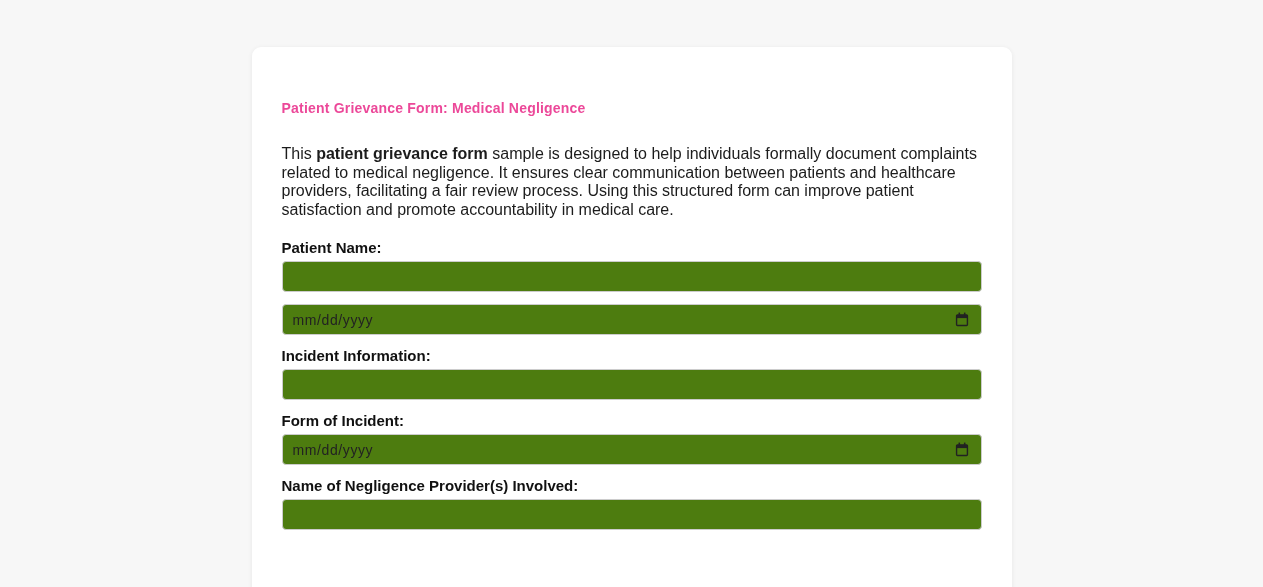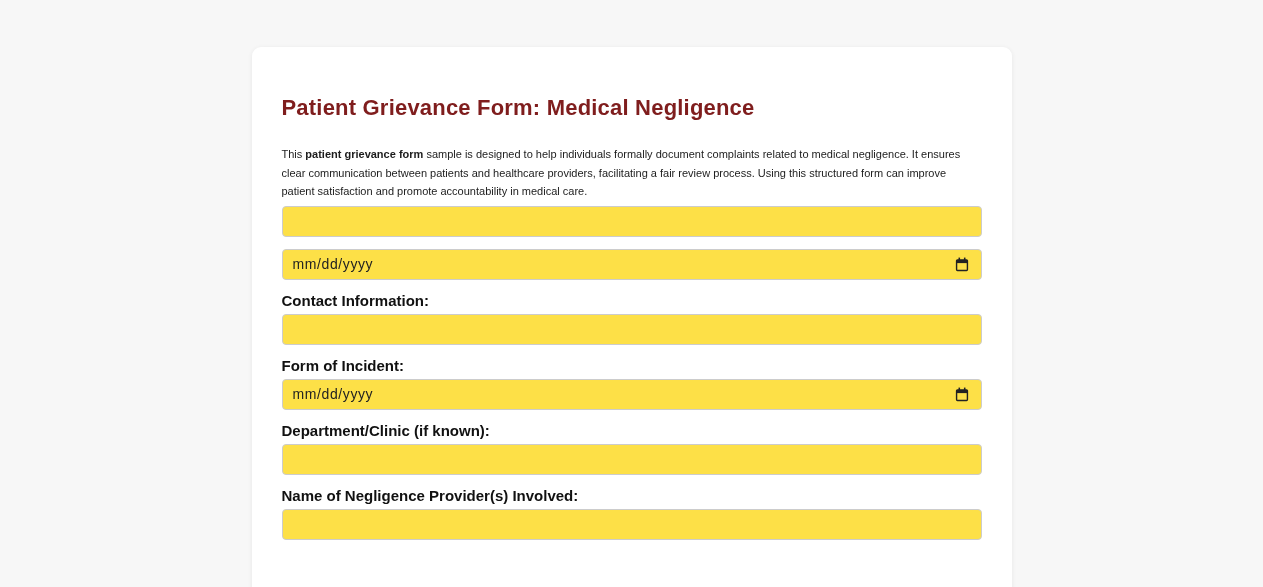--- a/index.html
+++ b/index.html
@@ -23,10 +23,10 @@
   }
   h1.form-title {
     margin: 0;
-    font-size: 22px;
+    font-size: 14px;
     line-height: 26px;
     font-weight: bold;
-    color: #7f1d1d;
+    color: #ec4899;
     letter-spacing: 0.2px;
   }
   p.intro {

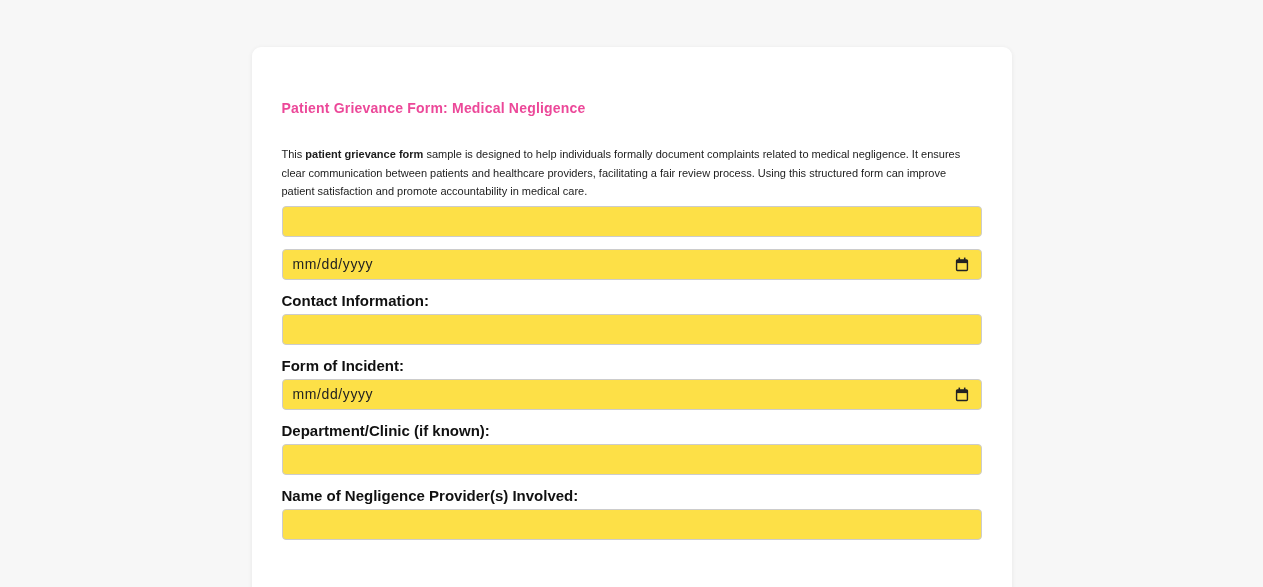--- a/index.html
+++ b/index.html
@@ -30,8 +30,8 @@
     letter-spacing: 0.2px;
   }
   p.intro {
-    margin: 24px 0 5px;
-    font-size: 11px;
+    margin: 24px 0 20px;
+    font-size: 16px;
     line-height: 18.5px;
     color: #1c1c1c;
     max-width: 700px;

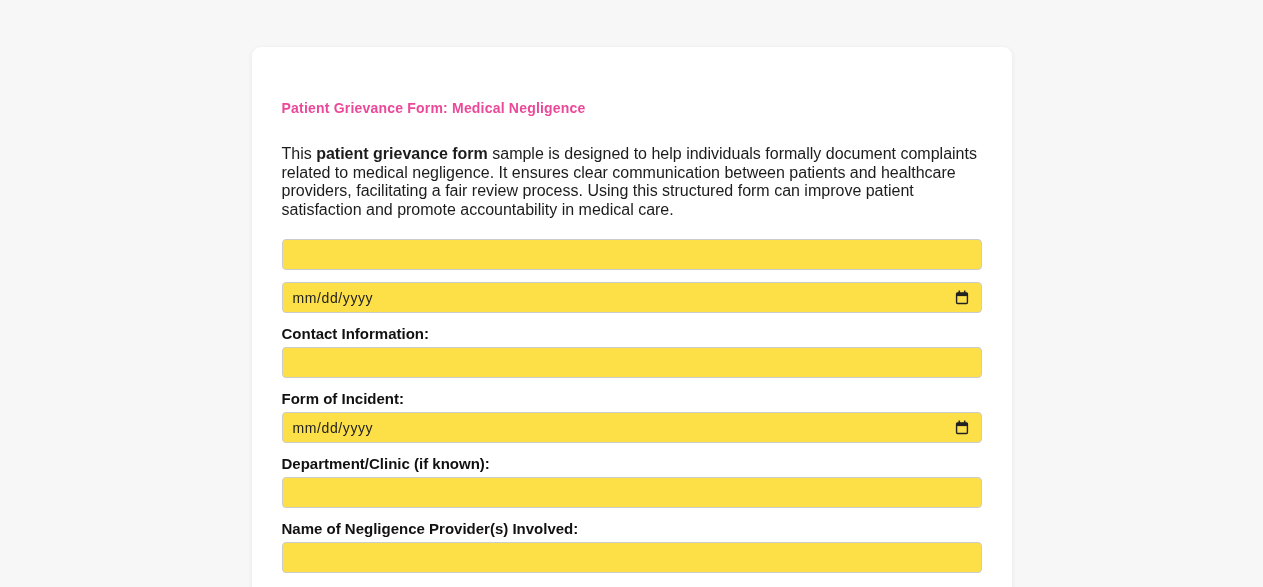--- a/index.html
+++ b/index.html
@@ -89,6 +89,7 @@
   <p class="intro"><span>This </span><strong>patient grievance form</strong><span> sample is designed to help individuals formally document complaints related to medical negligence. It ensures clear communication between patients and healthcare providers, facilitating a fair review process. Using this structured form can improve patient satisfaction and promote accountability in medical care.</span></p>
 
   <div class="field">
+    <label>Patient Name:</label>
     <input type="text" class="text-input" value="" style="">
   </div>
 

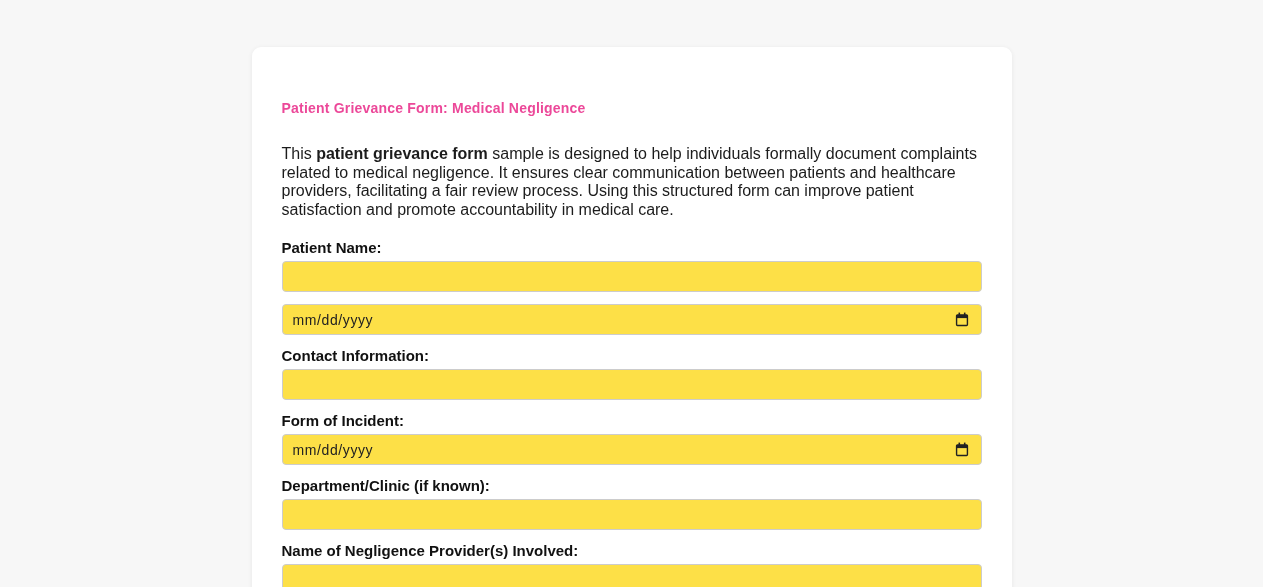--- a/index.html
+++ b/index.html
@@ -51,7 +51,7 @@
     height: 31px;
     border: 1px solid #cccccc;
     border-radius: 4px;
-    background: #fde047;
+    background: #4d7c0f;
     margin: 0 0 12px;
     font-family: "Liberation Sans", sans-serif;
     font-size: 14px;

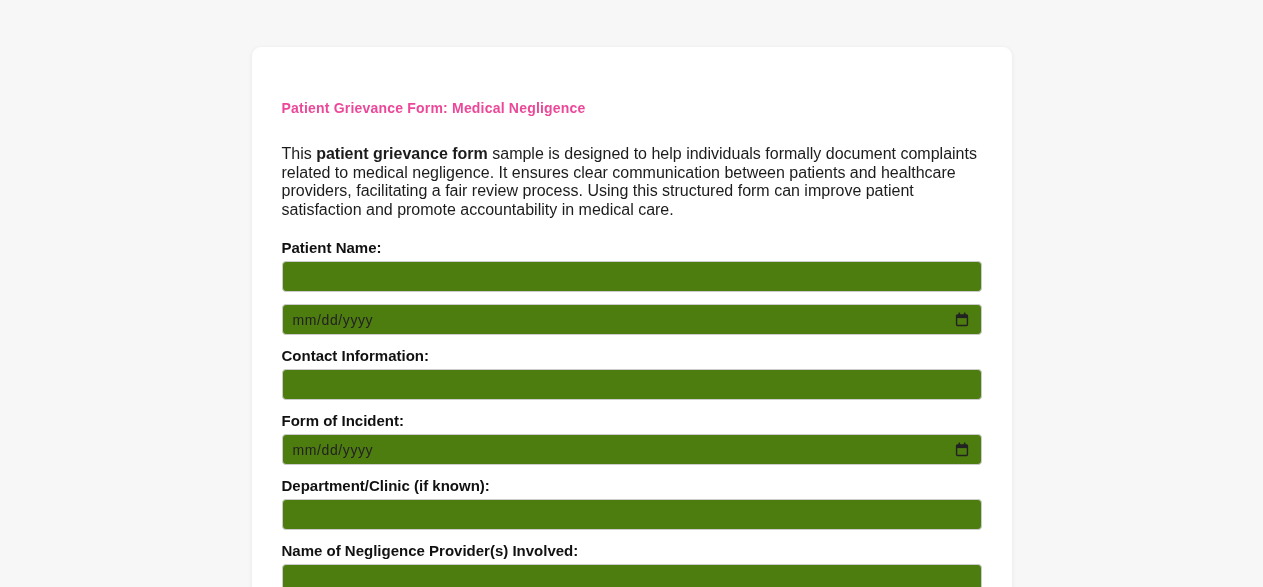--- a/index.html
+++ b/index.html
@@ -108,7 +108,7 @@
   </div>
 
   <div class="field">
-    <label>Contact Information:</label>
+    <label>Incident Information:</label>
     <input type="text" class="text-input" value="" style="">
   </div>
 

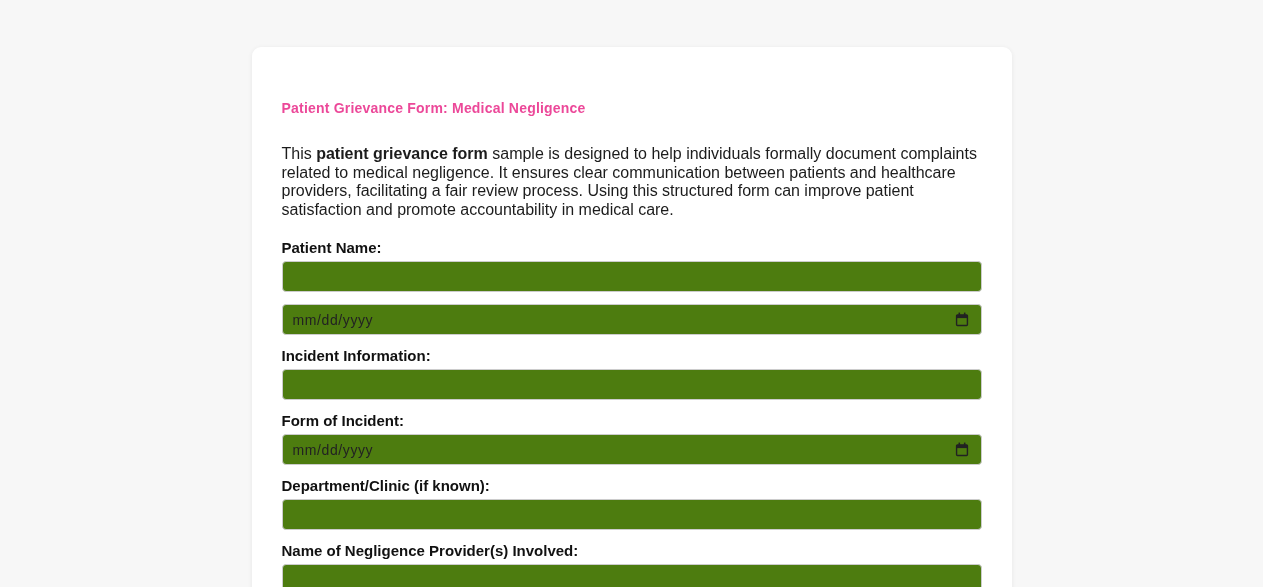--- a/index.html
+++ b/index.html
@@ -127,10 +127,6 @@
     </div>
   </div>
 
-  <div class="field">
-    <label>Department/Clinic (if known):</label>
-    <input type="text" class="text-input" value="" style="">
-  </div>
 
   <div class="field">
     <label>Name of Negligence Provider(s) Involved:</label>

